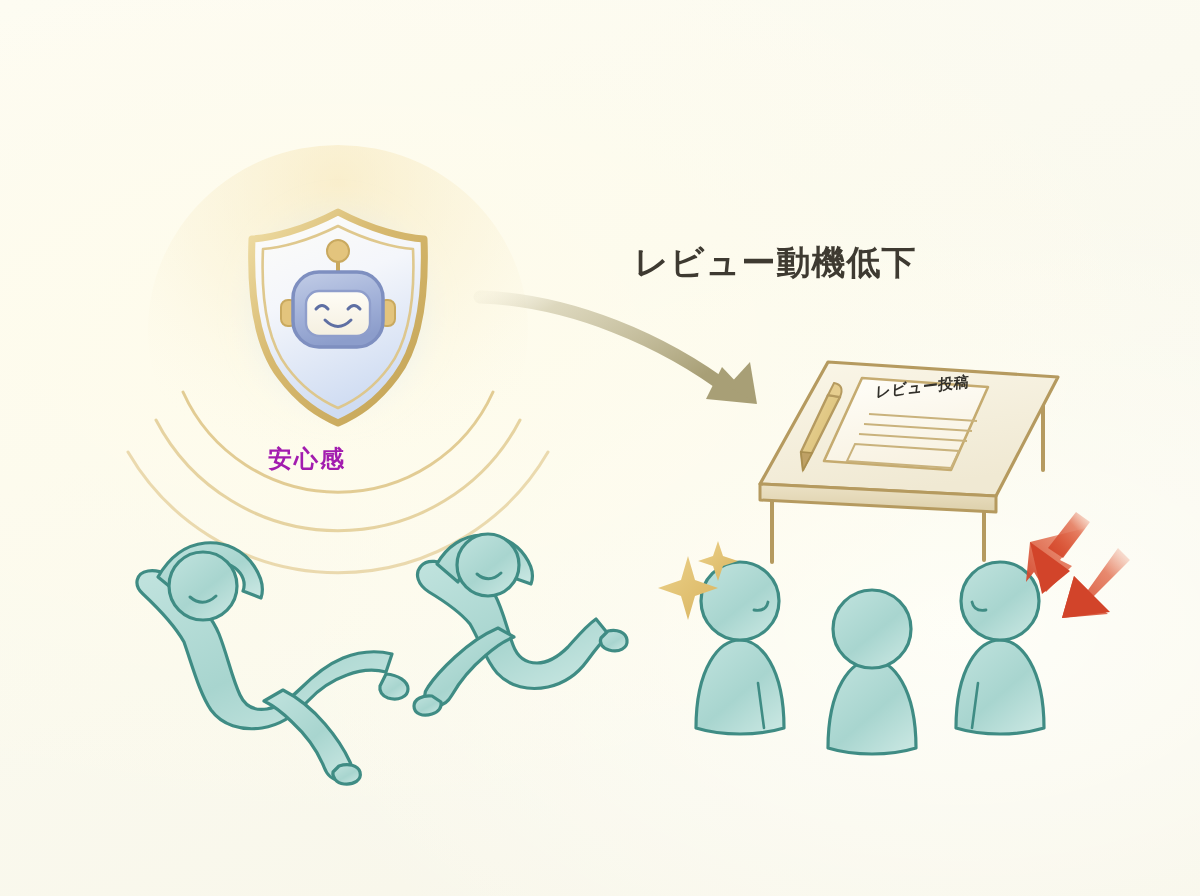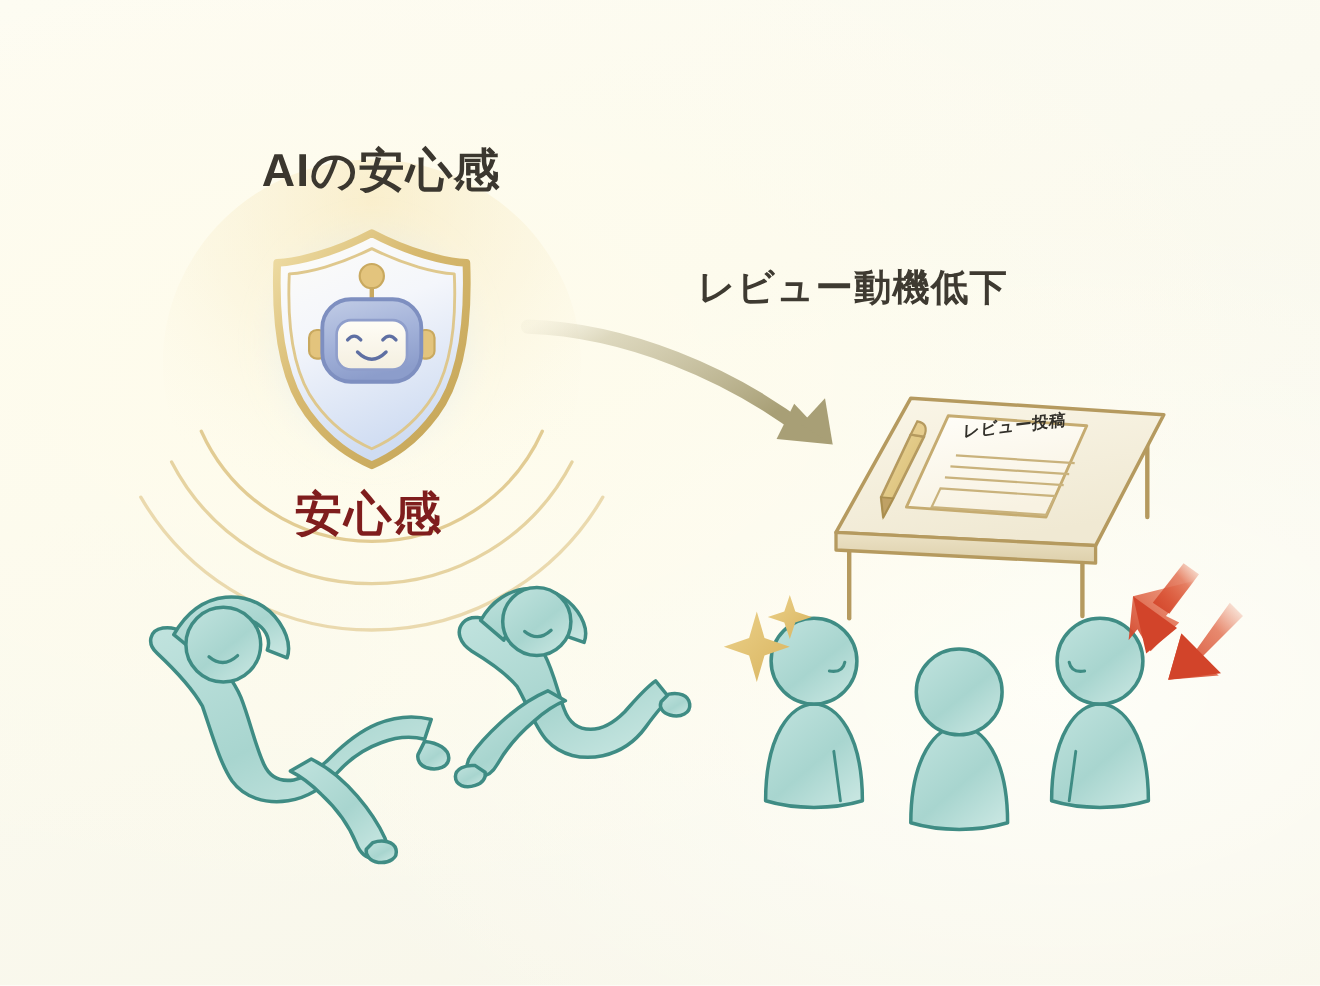--- a/index.html
+++ b/index.html
@@ -395,7 +395,6 @@
     </g>
   </svg>
 
-  <div class="lbl lbl-title">AIの安心感</div>
   <div class="lbl lbl-flow">レビュー動機低下</div>
   <div class="lbl lbl-aura">安心感</div>
   <div class="lbl-form">レビュー投稿</div>

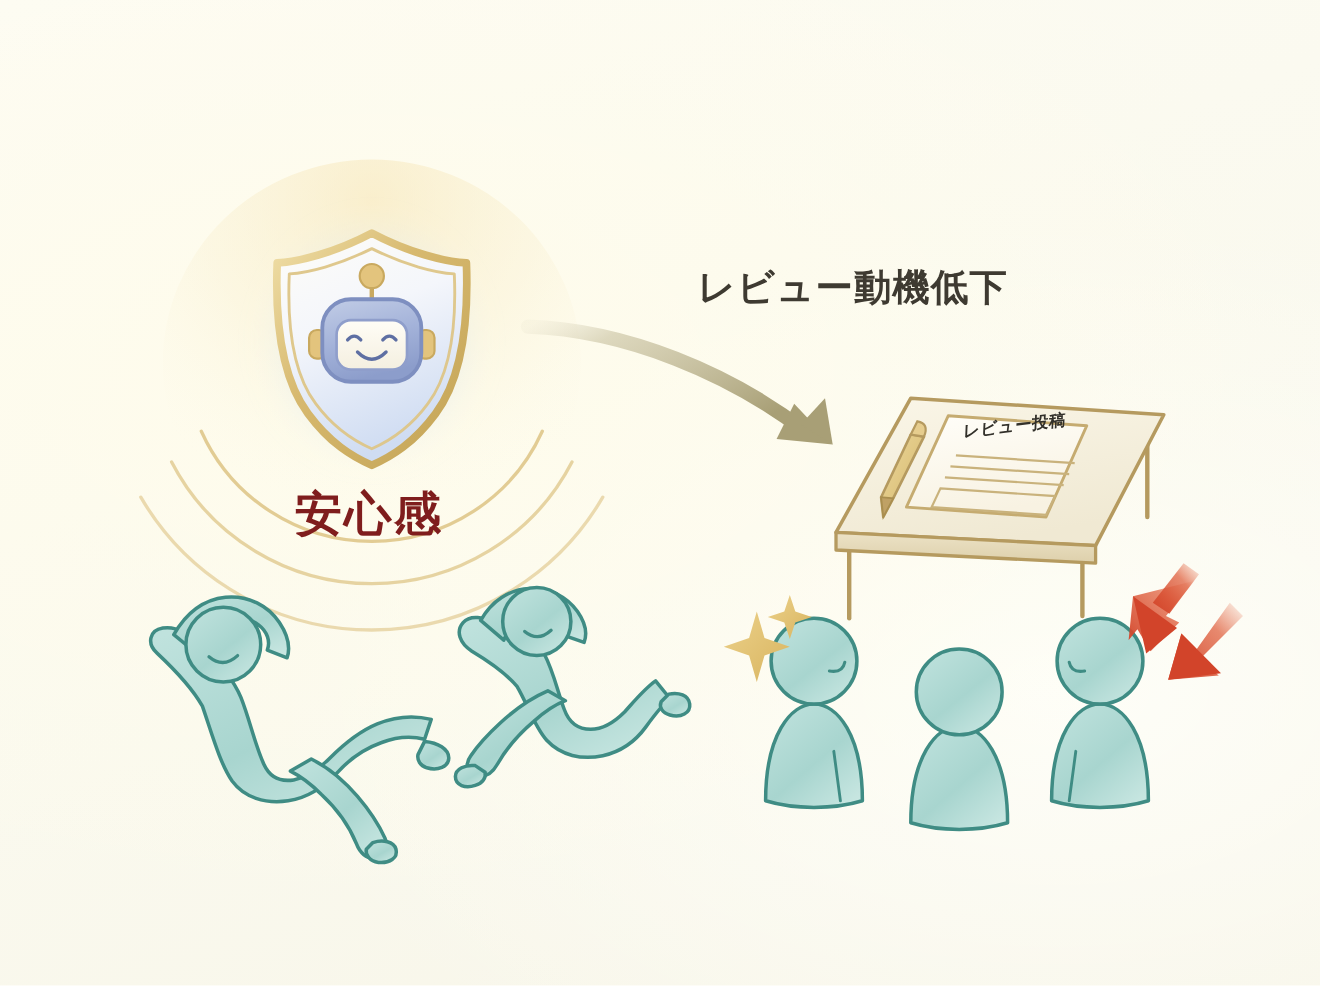--- a/index.html
+++ b/index.html
@@ -59,9 +59,9 @@
   .lbl-aura {
     left: 268px;
     top: 447px;
-    font-size: 43px;
+    font-size: 24px;
     font-weight: 700;
-    color: #7f1d1d;
+    color: #a21caf;
     letter-spacing: 2px;
   }
   .lbl-form {

